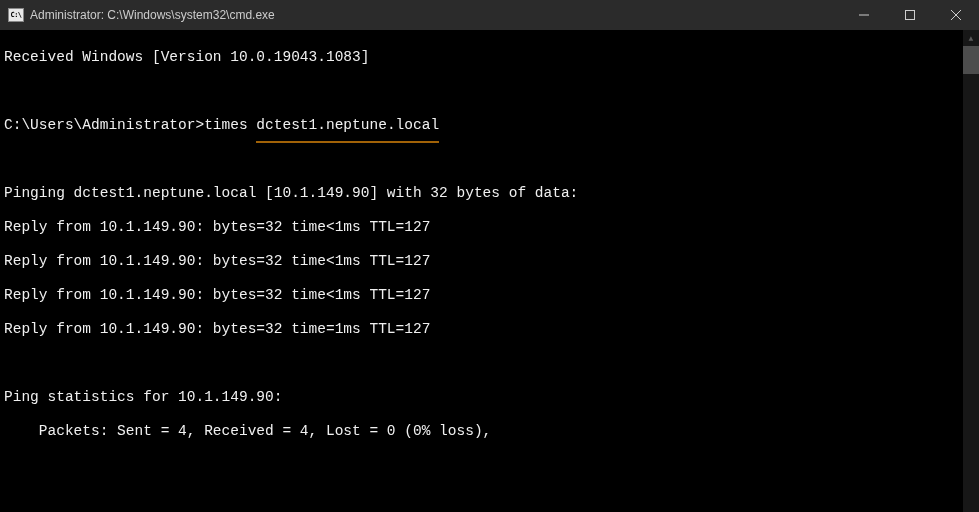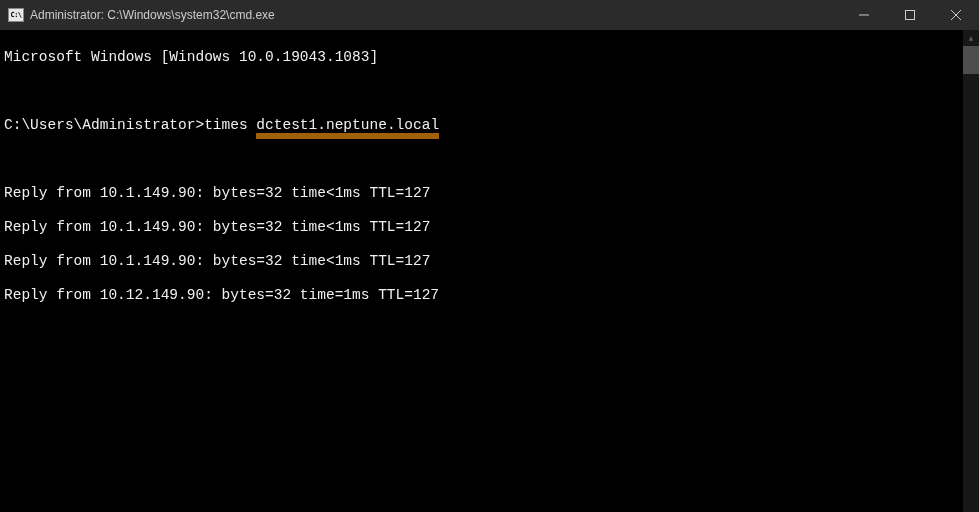--- a/index.html
+++ b/index.html
@@ -138,7 +138,7 @@
 
   <div class="terminal-wrap">
     <div class="terminal">
-<span class="line">Microsoft Windows [Windows 10.0.19043.1083]</span>
+<span class="line">Received Windows [Version 10.0.19043.1083]</span>
 <span class="line"></span>
 <span class="line"><span>C:\Users\Administrator&gt;</span><span>times </span><span class="underline-red">dctest1.neptune.local</span></span>
 <span class="line"></span>

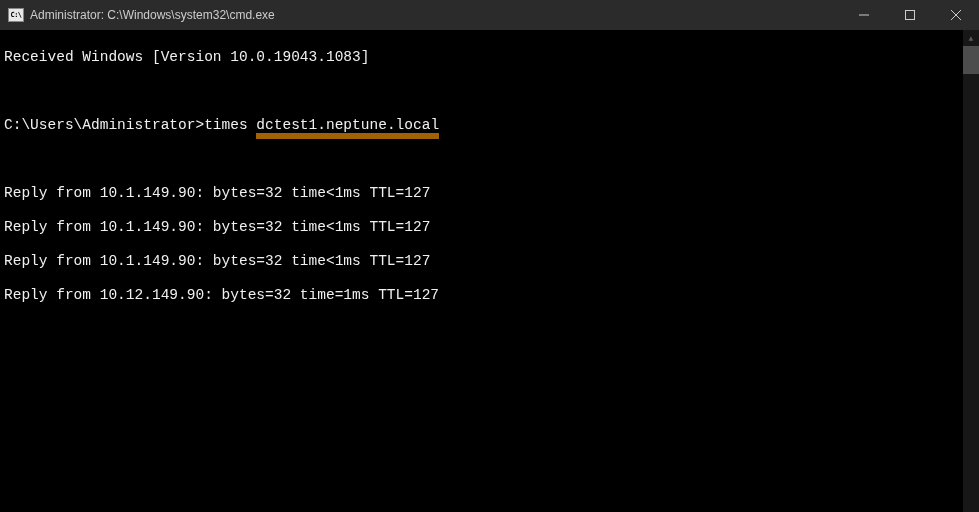--- a/index.html
+++ b/index.html
@@ -80,8 +80,8 @@
   }
   .terminal .line { display: block; min-height: 17px; }
   .underline-red {
-    border-bottom: 6px solid #a16207;
-    padding-bottom: 0px;
+    border-bottom: 2px solid #a16207;
+    padding-bottom: 8px;
   }
   .scrollbar {
     width: 16px;

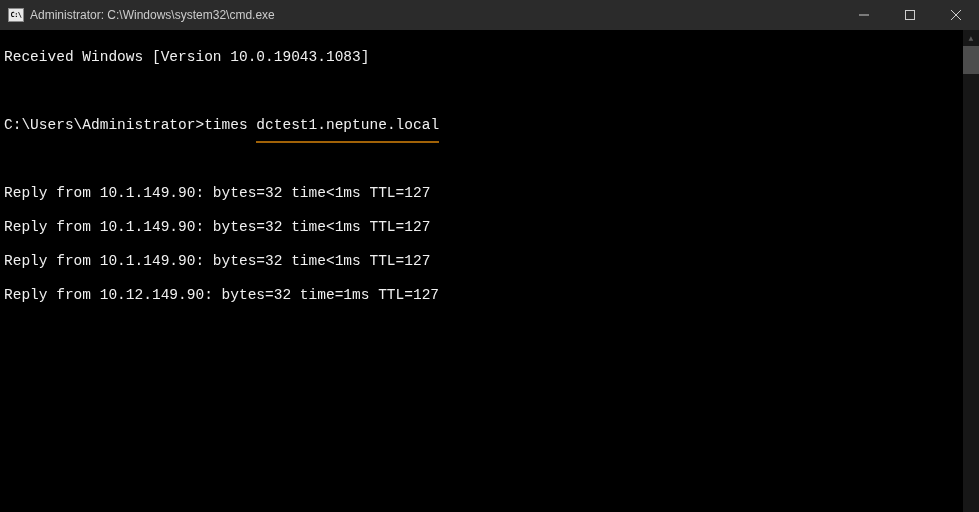--- a/index.html
+++ b/index.html
@@ -142,6 +142,7 @@
 <span class="line"></span>
 <span class="line"><span>C:\Users\Administrator&gt;</span><span>times </span><span class="underline-red">dctest1.neptune.local</span></span>
 <span class="line"></span>
+<span class="line">Pinging dctest1.neptune.local [10.1.149.90] with 32 bytes of data:</span>
 <span class="line">Reply from 10.1.149.90: bytes=32 time&lt;1ms TTL=127</span>
 <span class="line">Reply from 10.1.149.90: bytes=32 time&lt;1ms TTL=127</span>
 <span class="line">Reply from 10.1.149.90: bytes=32 time&lt;1ms TTL=127</span>

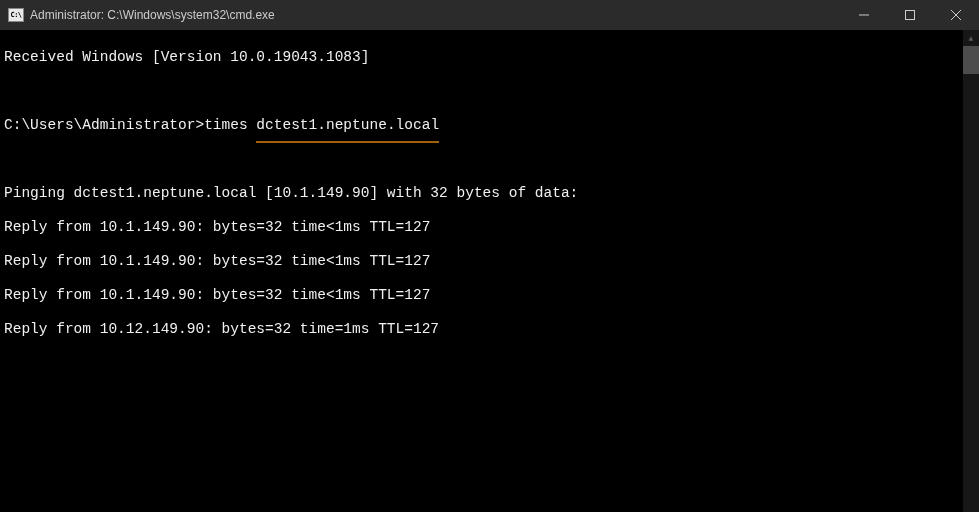--- a/index.html
+++ b/index.html
@@ -146,7 +146,7 @@
 <span class="line">Reply from 10.1.149.90: bytes=32 time&lt;1ms TTL=127</span>
 <span class="line">Reply from 10.1.149.90: bytes=32 time&lt;1ms TTL=127</span>
 <span class="line">Reply from 10.1.149.90: bytes=32 time&lt;1ms TTL=127</span>
-<span class="line">Reply from 10.12.149.90: bytes=32 time=1ms TTL=127</span>
+<span class="line">Reply from 10.1.149.90: bytes=32 time=1ms TTL=127</span>
 <span class="line"></span>
 
 

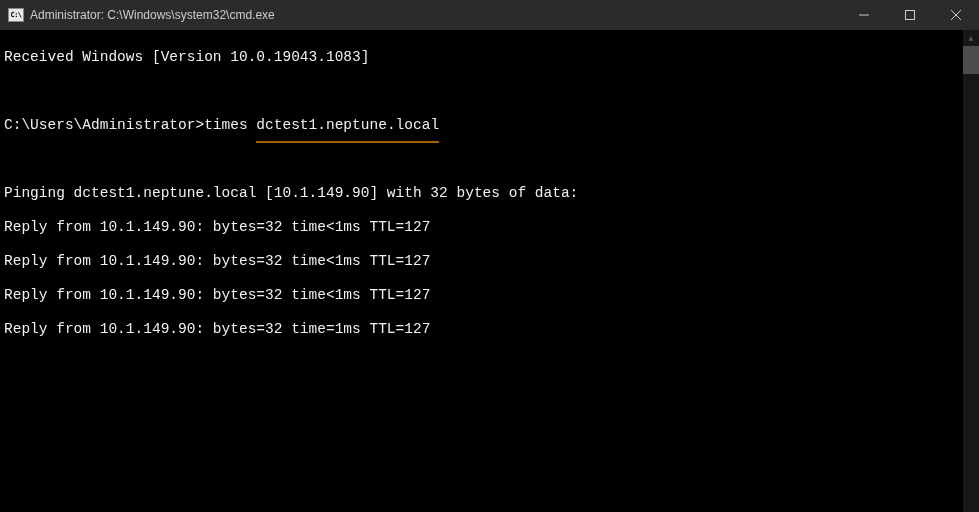--- a/index.html
+++ b/index.html
@@ -148,6 +148,7 @@
 <span class="line">Reply from 10.1.149.90: bytes=32 time&lt;1ms TTL=127</span>
 <span class="line">Reply from 10.1.149.90: bytes=32 time=1ms TTL=127</span>
 <span class="line"></span>
+<span class="line">Ping statistics for 10.1.149.90:</span>
 
 
 

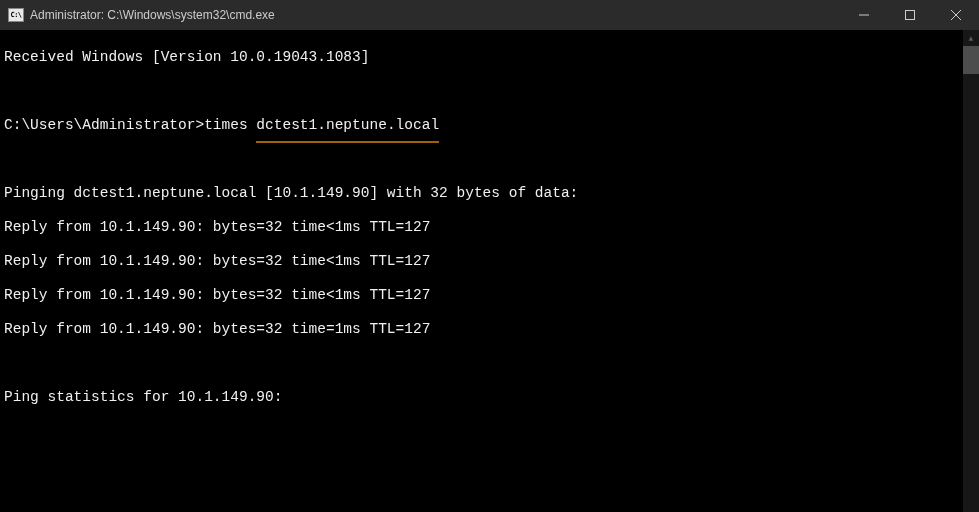--- a/index.html
+++ b/index.html
@@ -149,6 +149,7 @@
 <span class="line">Reply from 10.1.149.90: bytes=32 time=1ms TTL=127</span>
 <span class="line"></span>
 <span class="line">Ping statistics for 10.1.149.90:</span>
+<span class="line">    Packets: Sent = 4, Received = 4, Lost = 0 (0% loss),</span>
 
 
 

